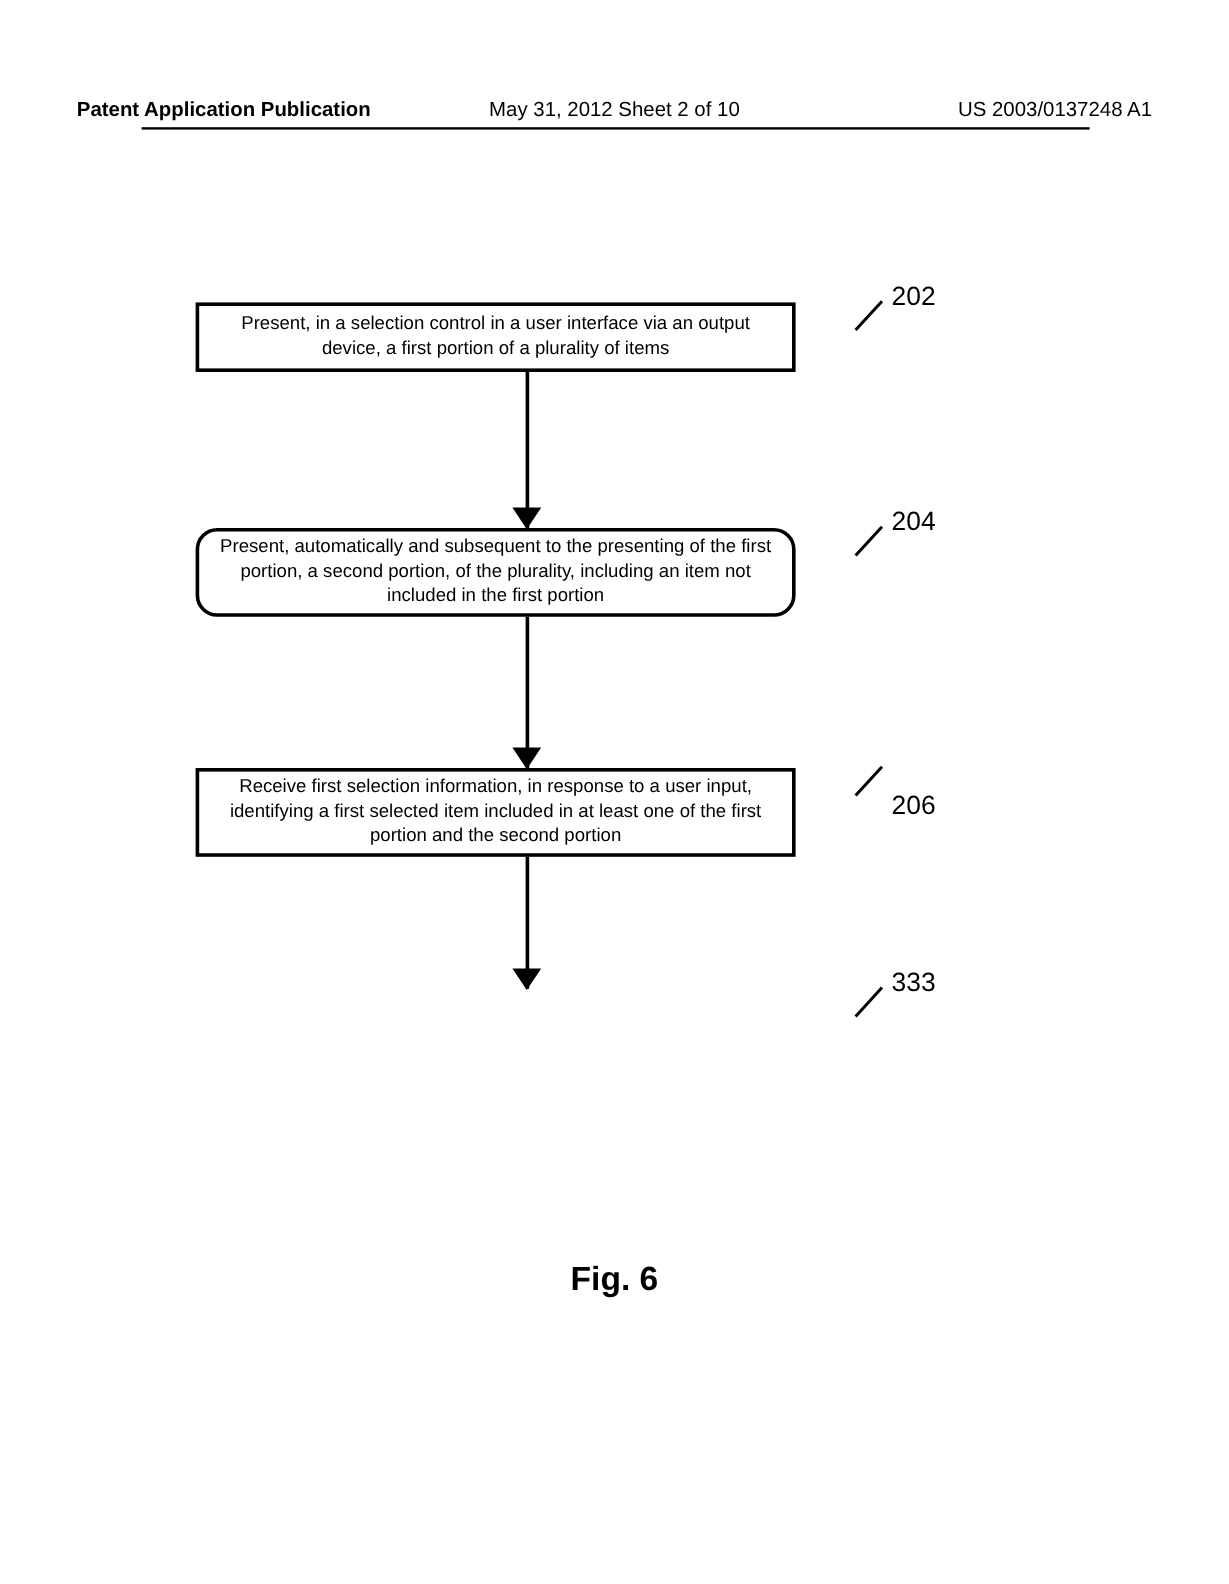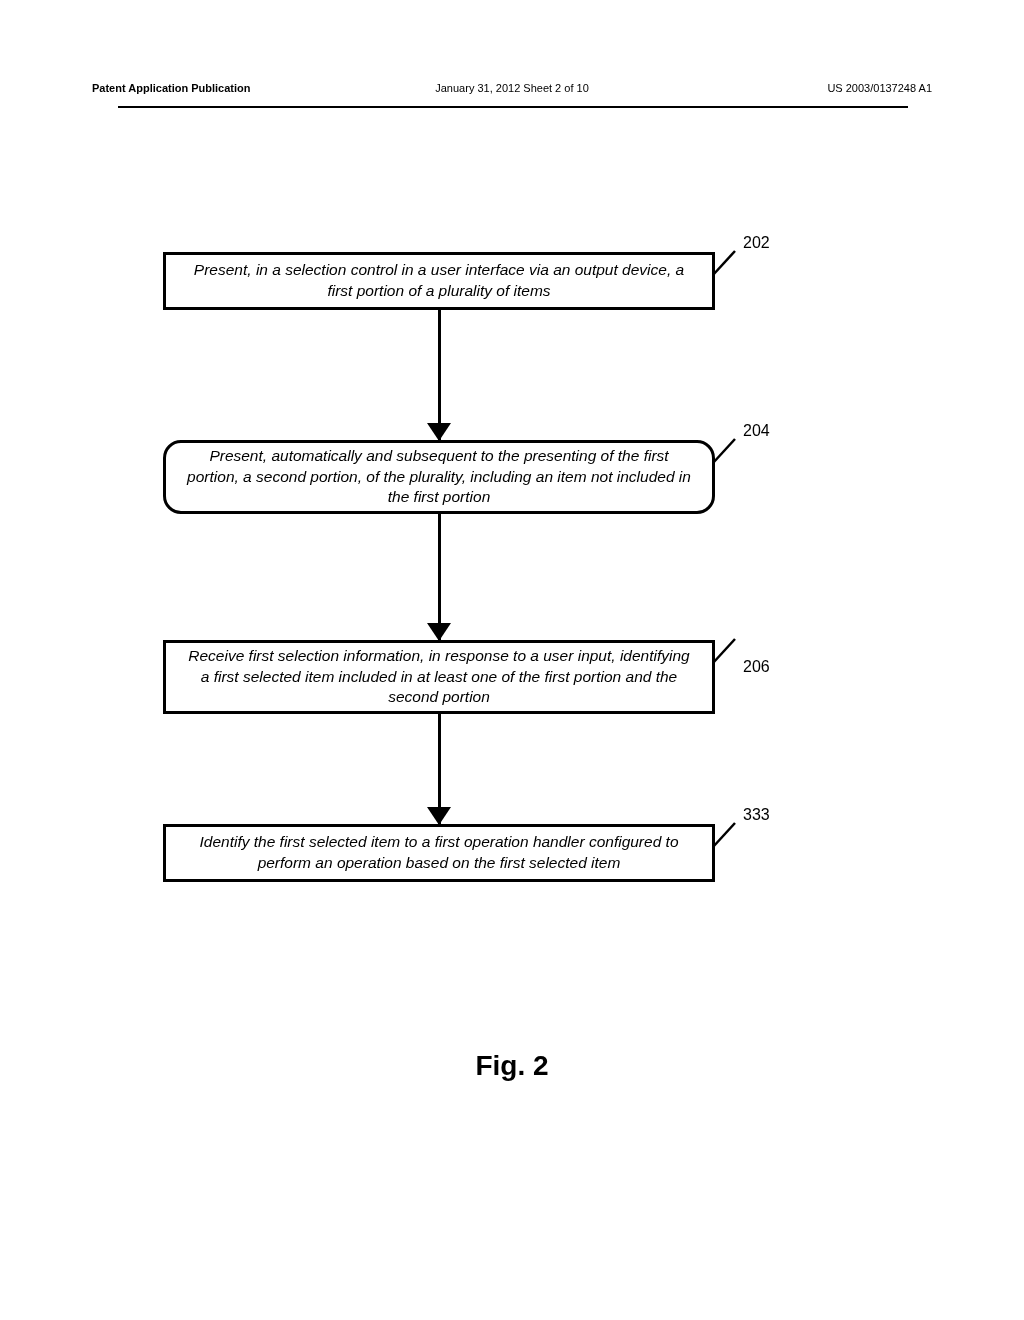--- a/index.html
+++ b/index.html
@@ -19,10 +19,10 @@
       top: 82px;
       left: 0;
       width: 100%;
-      padding: 0 92px;
+      padding: 0 64px;
       display: flex;
       justify-content: space-between;
-      font-size: 11px;
+      font-size: 17px;
     }
     .header-left {
       font-weight: bold;

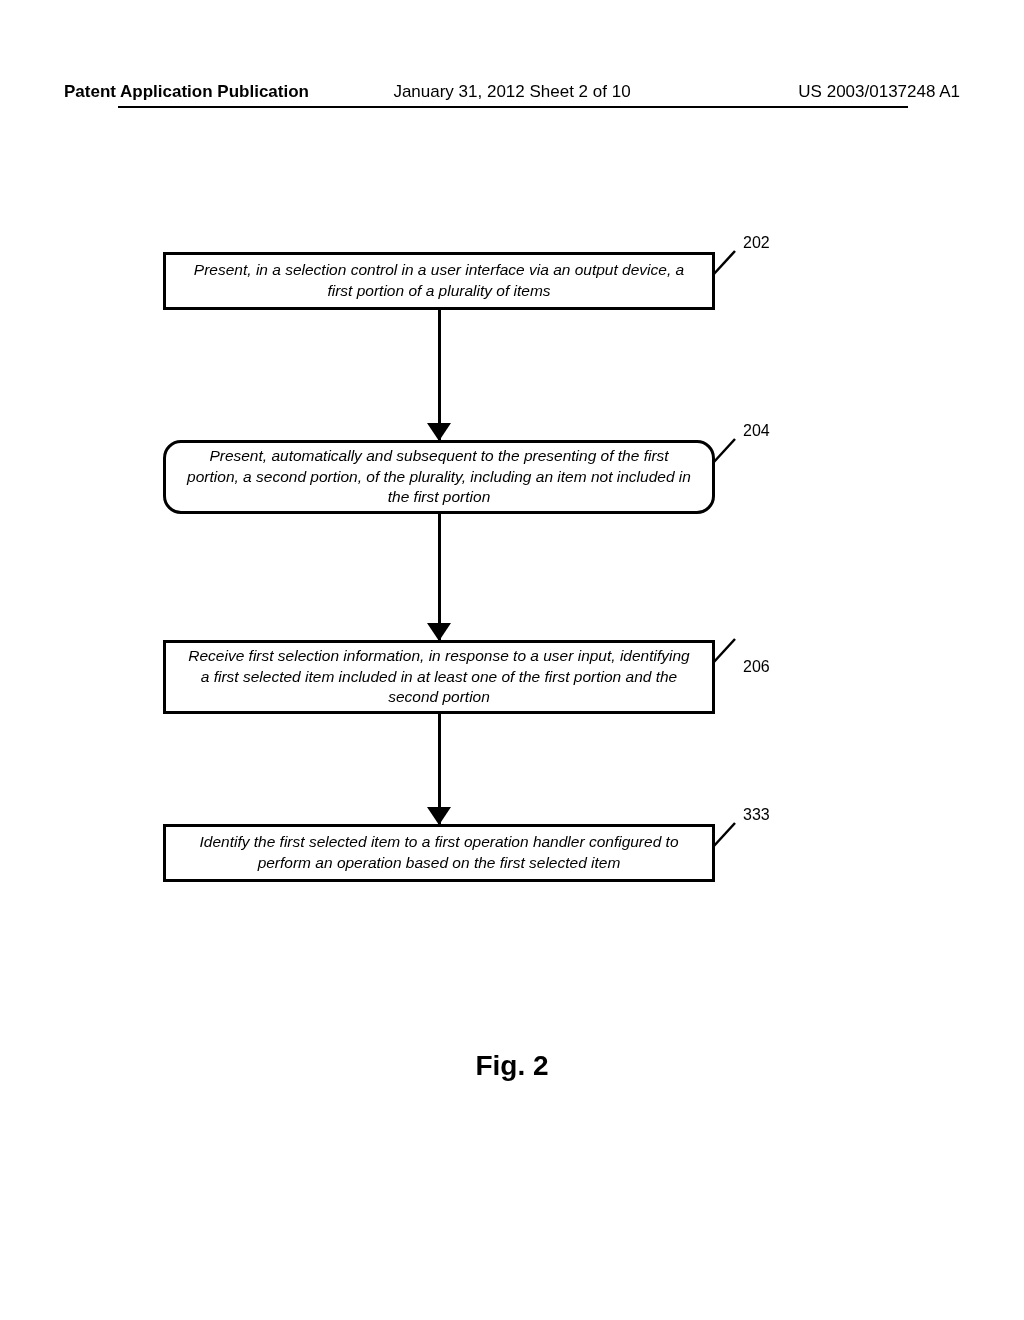--- a/index.html
+++ b/index.html
@@ -104,7 +104,7 @@
 
 <div class="header">
   <span class="header-left">Patent Application Publication</span>
-  <span class="header-center">January 31, 2012  Sheet 2 of 10</span>
+  <span class="header-center">May 31, 2012  Sheet 2 of 10</span>
   <span class="header-right">US 2003/0137248 A1</span>
 </div>
 <div class="header-line"></div>

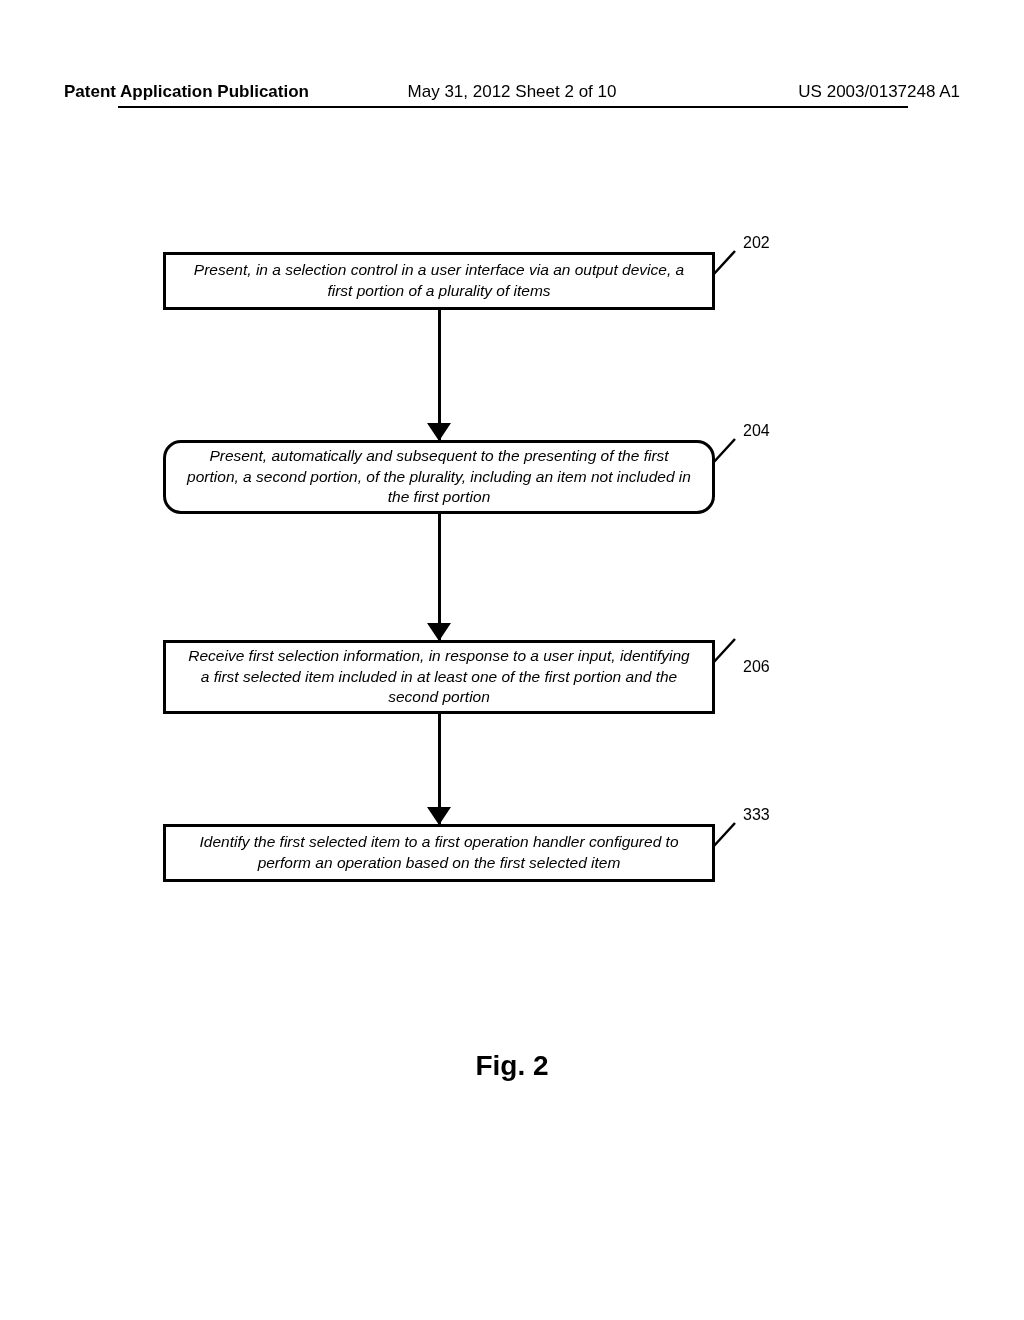--- a/index.html
+++ b/index.html
@@ -82,7 +82,7 @@
     }
     .ref-label {
       position: absolute;
-      font-size: 16px;
+      font-size: 22px;
       color: #000;
     }
     .ref-connector {

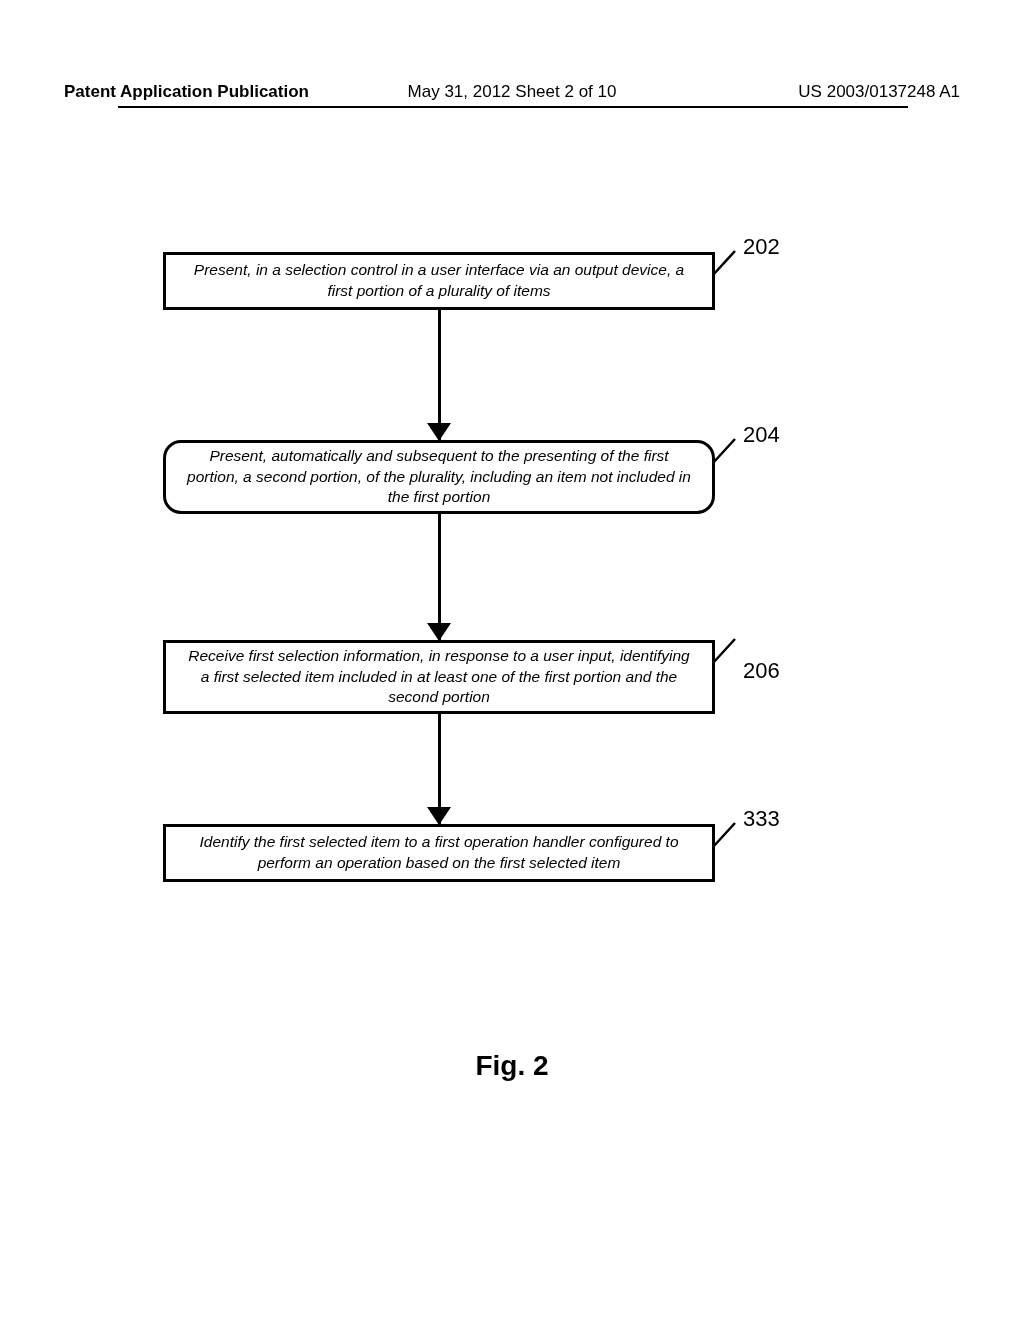--- a/index.html
+++ b/index.html
@@ -55,9 +55,8 @@
       text-align: center;
       font-size: 15.5px;
       line-height: 1.35;
-      width: 552px;
+      width: 500px;
       position: relative;
-      font-style: italic;
     }
     .arrow-container {
       width: 552px;

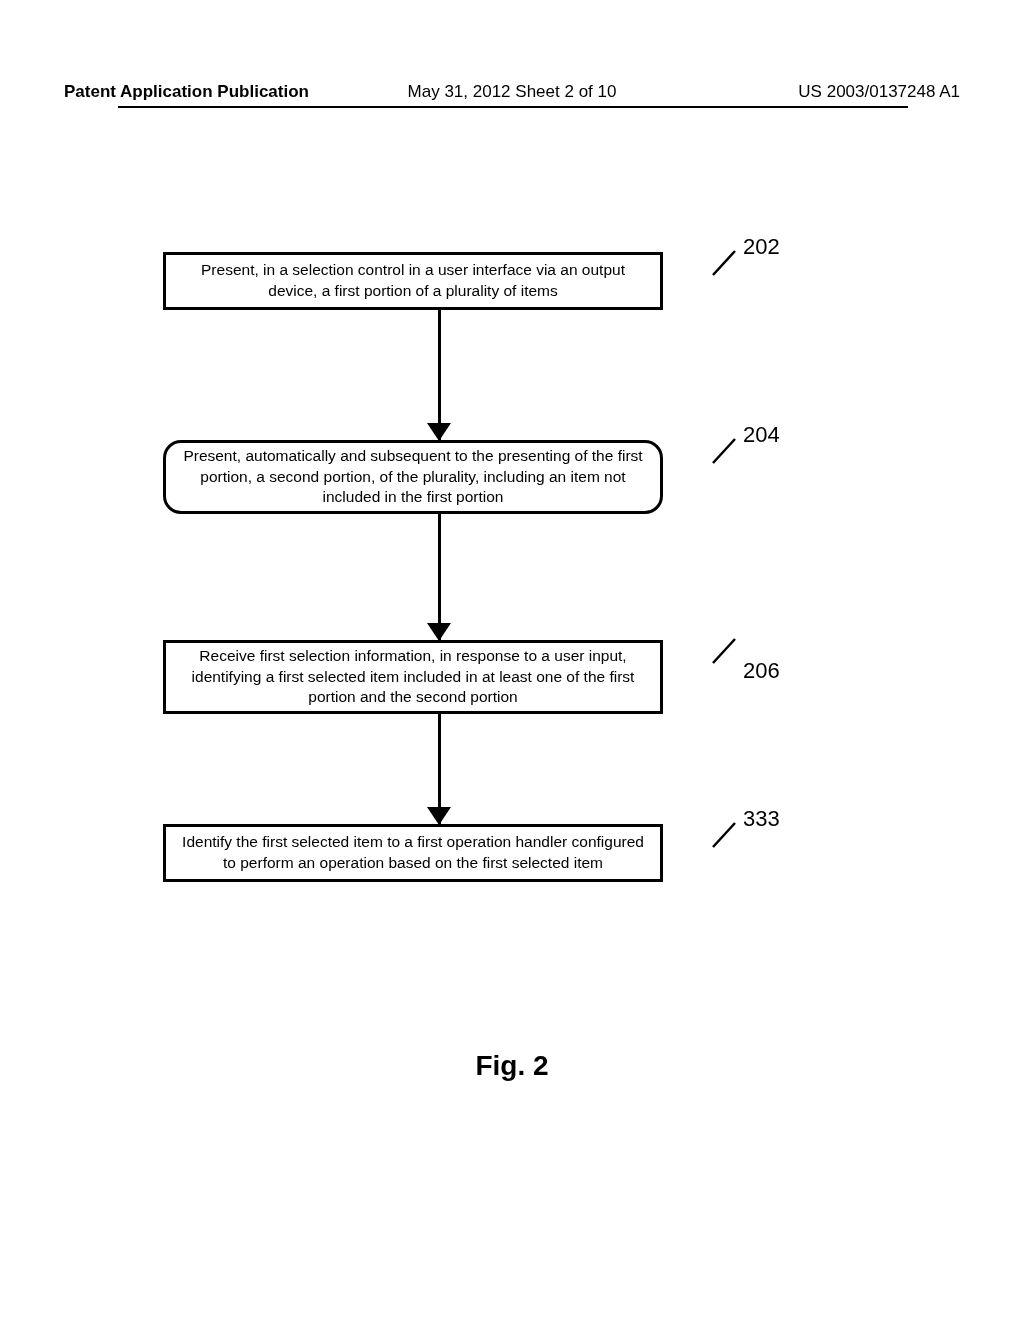--- a/index.html
+++ b/index.html
@@ -149,9 +149,6 @@
     <div class="arrow-head"></div>
   </div>
 
-  <div class="step-box" style="height:58px; display:flex; align-items:center; justify-content:center;">
-    <span>Identify the first selected item to a first operation handler configured to perform an operation based on the first selected item</span>
-  </div>
   <svg class="ref-connector" style="top:567px; left:548px;" viewBox="0 0 30 30">
     <line x1="2" y1="28" x2="24" y2="4" stroke="#000" stroke-width="2.5"></line>
   </svg>

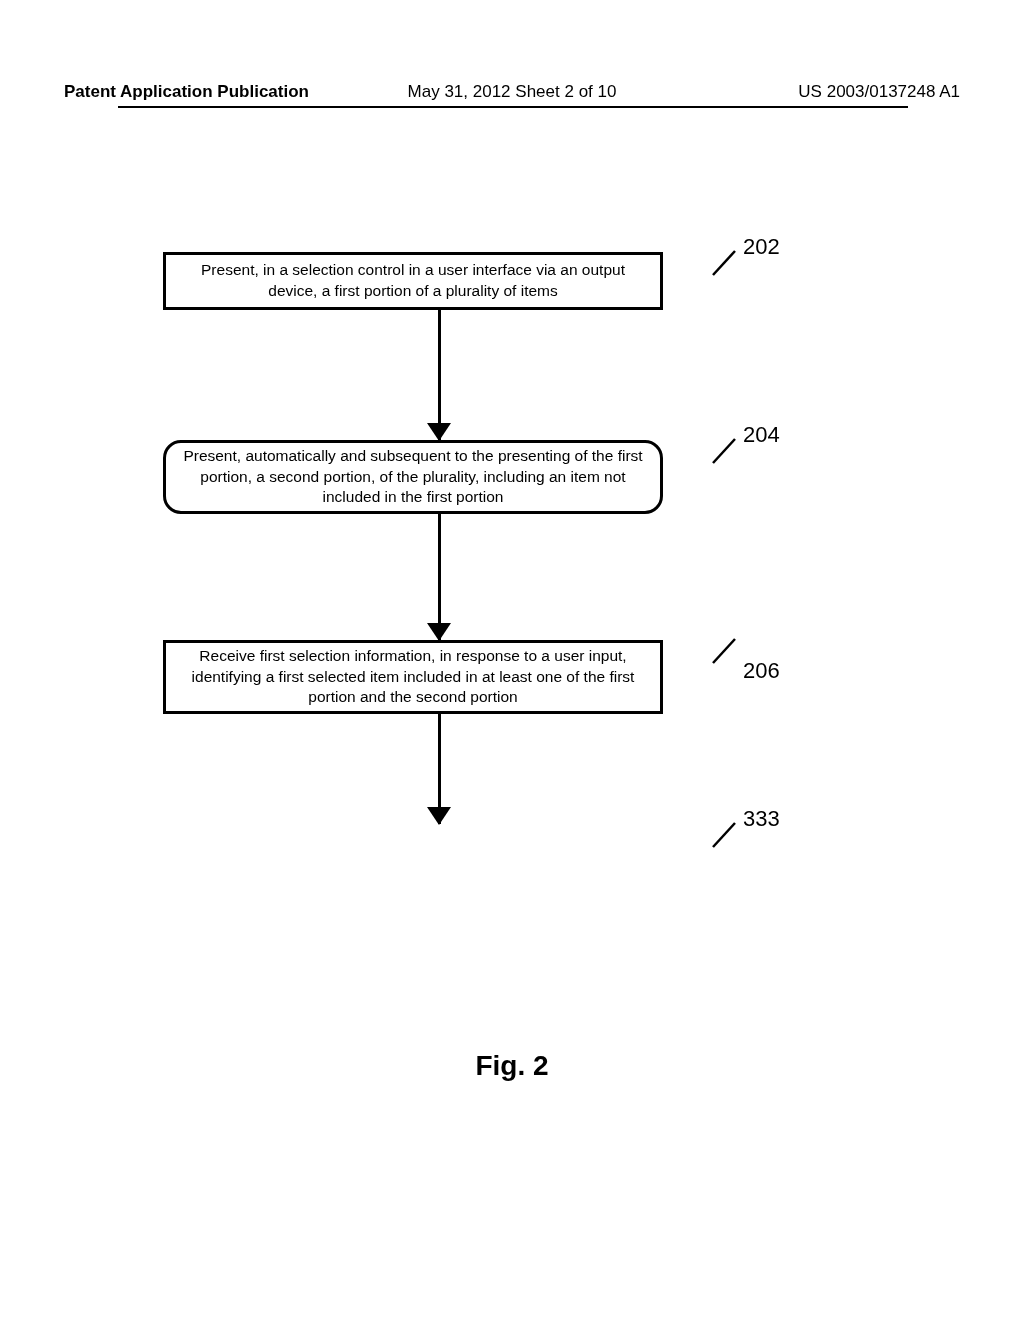--- a/index.html
+++ b/index.html
@@ -156,6 +156,6 @@
 
 </div>
 
-<div class="figure-caption">Fig. 2</div>
+<div class="figure-caption">Fig. 6</div>
 
 </body></html>

